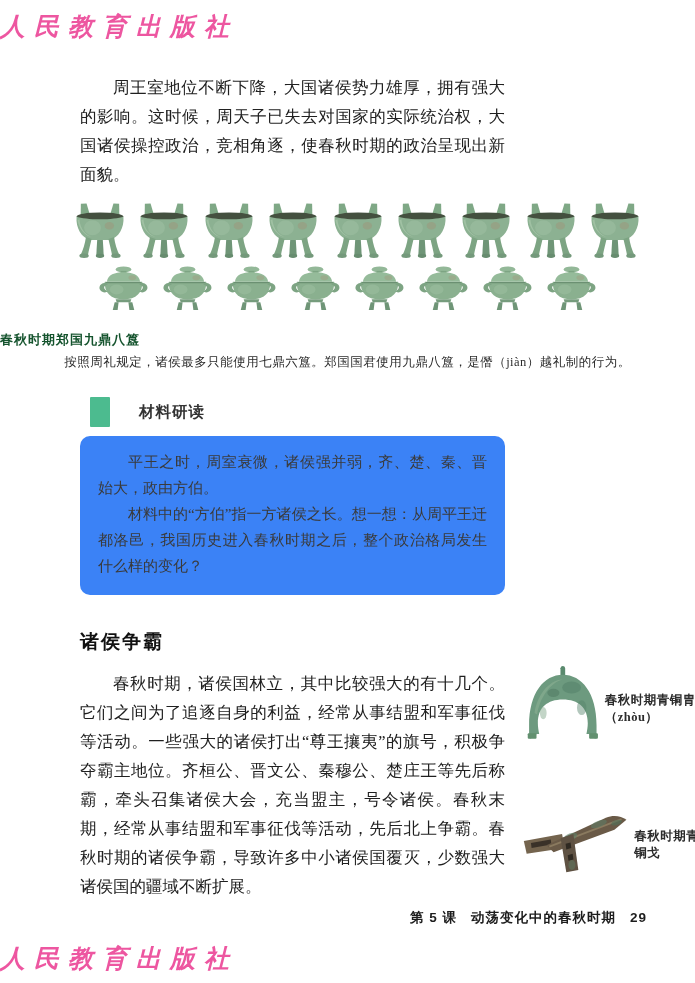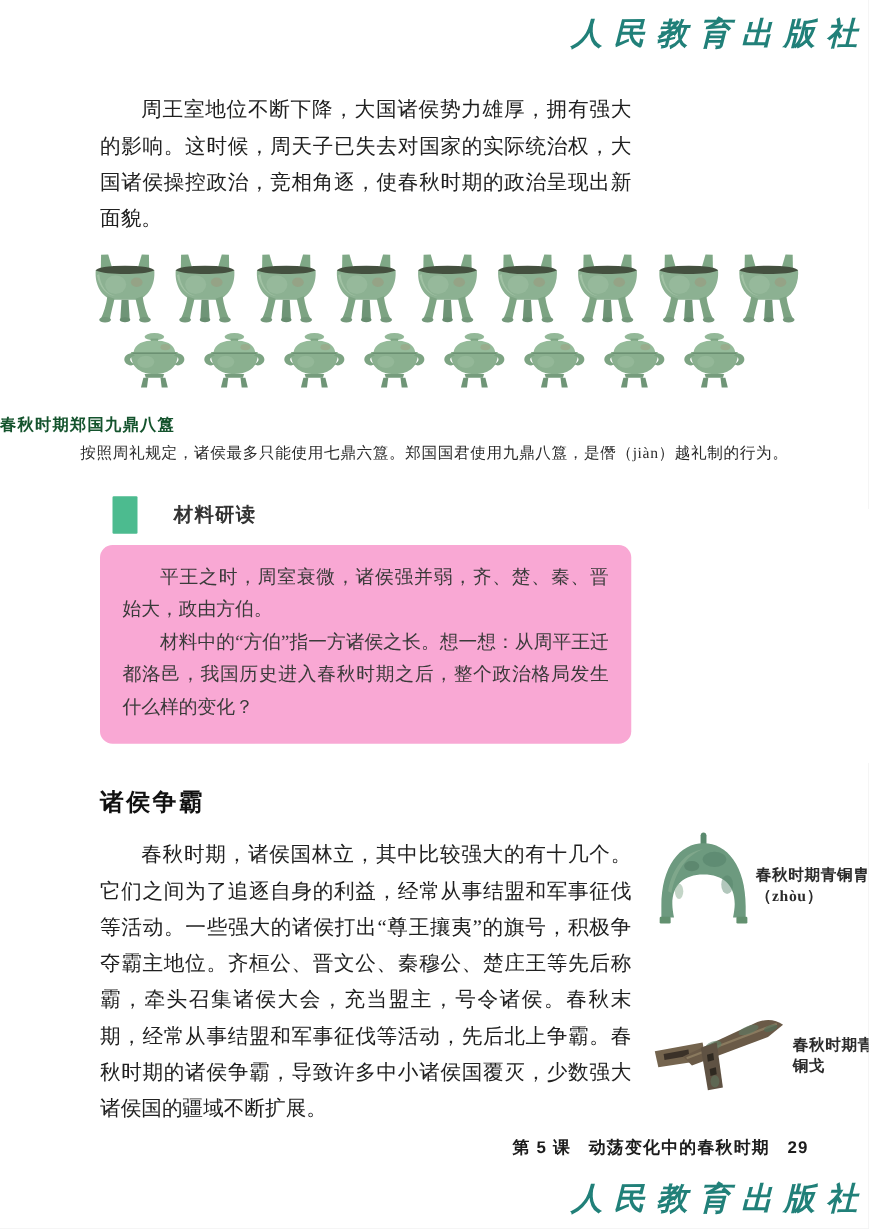--- a/index.html
+++ b/index.html
@@ -10,7 +10,7 @@
   }
   
   .logo{
-    text-align:right;color:#0f766e;font-size:25px;font-weight:bold;
+    text-align:left;color:#ec4899;font-size:25px;font-weight:bold;
     font-style:italic;letter-spacing:9px;opacity:.92;
     font-family:"DejaVu Serif","Liberation Serif",serif;
   }

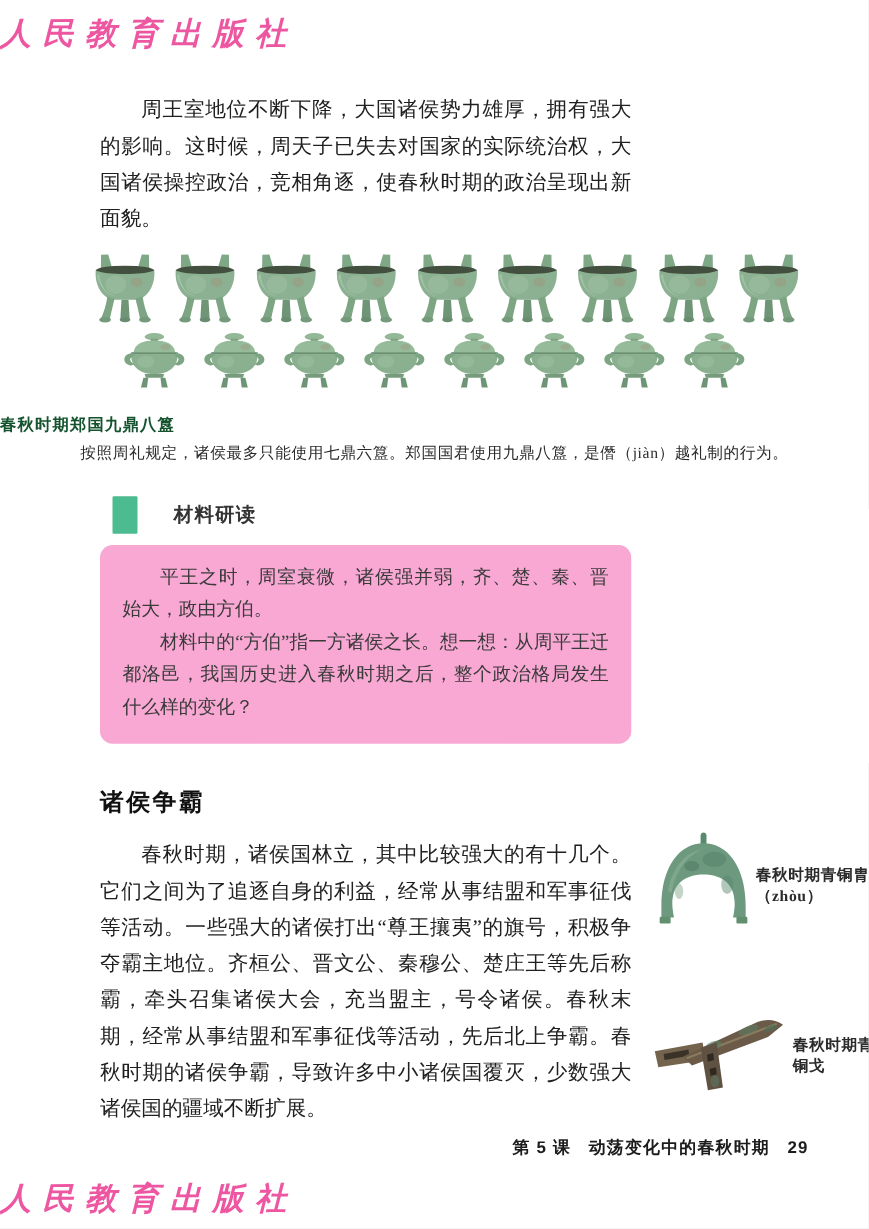--- a/index.html
+++ b/index.html
@@ -41,7 +41,7 @@
     font-size:15.5px;color:#333;letter-spacing:1px;
   }
   .material-box{
-    margin:9px 190px 0 80px;background:#f9a8d4;border-radius:10px;
+    margin:9px 190px 0 80px;background:#3b82f6;border-radius:10px;
     padding:13px 18px 16px 18px;
   }
   .material-box p{margin:0;font-size:15px;line-height:26px;color:#3a3a3a;}

